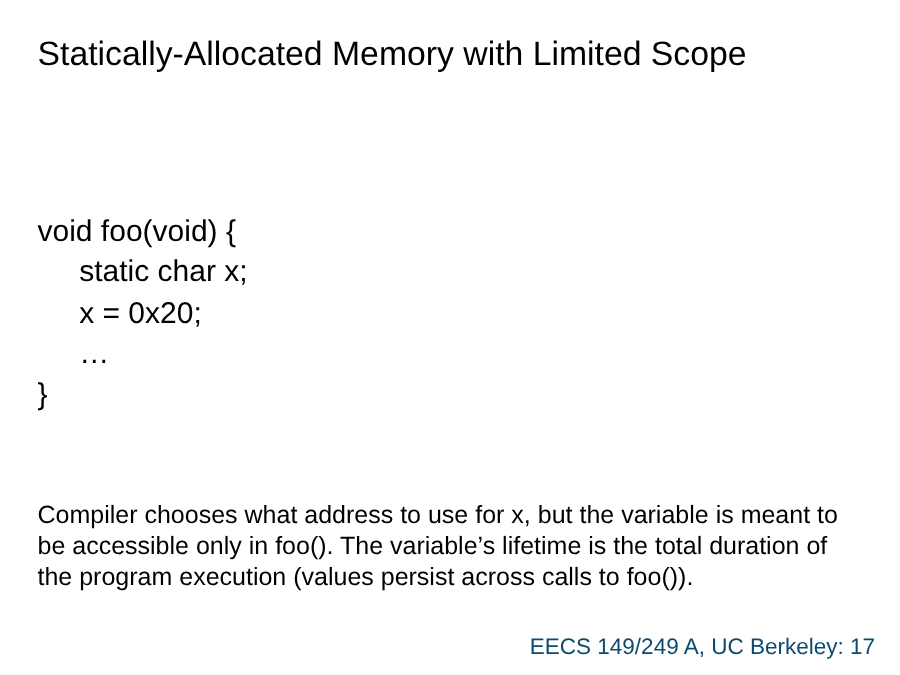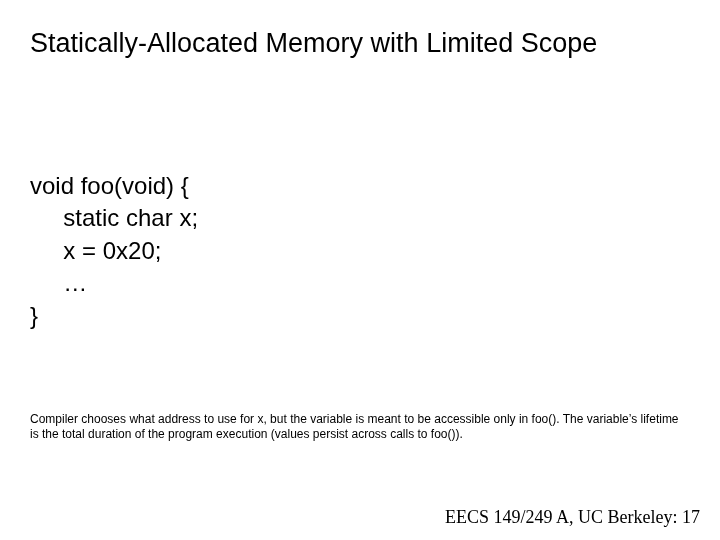--- a/index.html
+++ b/index.html
@@ -38,10 +38,10 @@
   }
   .body-text {
     position: absolute;
-    top: 412px;
+    top: 400px;
     left: 30px;
     right: 30px;
-    font-size: 12px;
+    font-size: 20px;
     line-height: 1.25;
   }
   .footer {

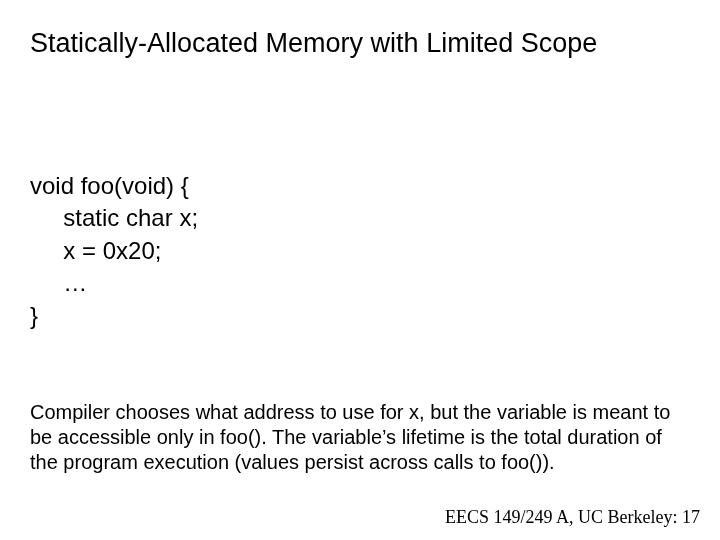--- a/index.html
+++ b/index.html
@@ -49,8 +49,7 @@
     bottom: 12px;
     right: 20px;
     font-size: 18px;
-    color: #000000;
-    font-family: Liberation Serif, serif;
+    color: #0c4a6e;
   }
 </style>
 </head>

